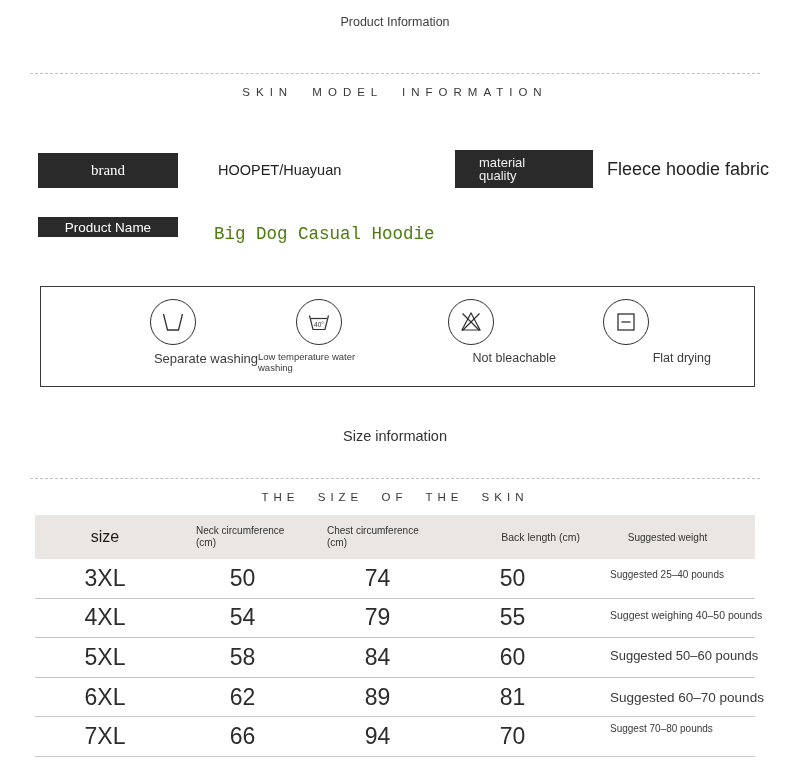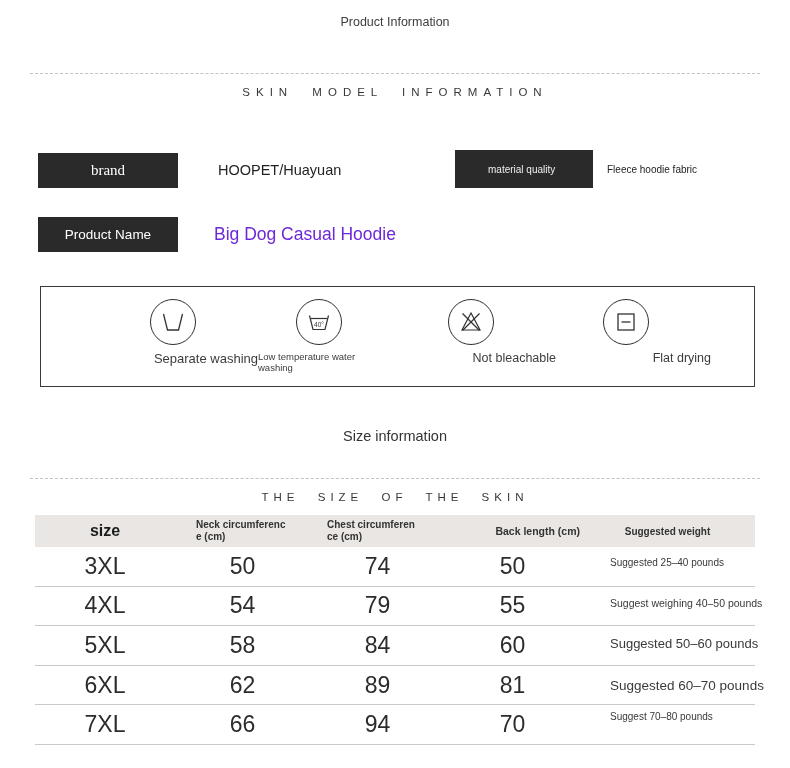--- a/index.html
+++ b/index.html
@@ -23,7 +23,7 @@
   .label-box{background:#2a2a2a;color:#fff;display:flex;align-items:center;justify-content:center;}
   .brand-box{left:38px;top:153px;width:140px;height:35px;font-size:15px;font-family:Liberation Serif, serif;}
   .material-box{left:455px;top:150px;width:138px;height:38px;justify-content:flex-start;}
-  .material-box .two-line{padding-left:33px;font-size:10px;line-height:13px;width:70px;color:#eeeeee;}
+  .material-box .two-line{padding-left:24px;font-size:13px;line-height:13px;width:70px;color:#eeeeee;}
   .pname-box{left:38px;top:217px;width:140px;height:35px;font-size:13.5px;}
 
   .field-value{height:35px;line-height:35px;color:#232323;}

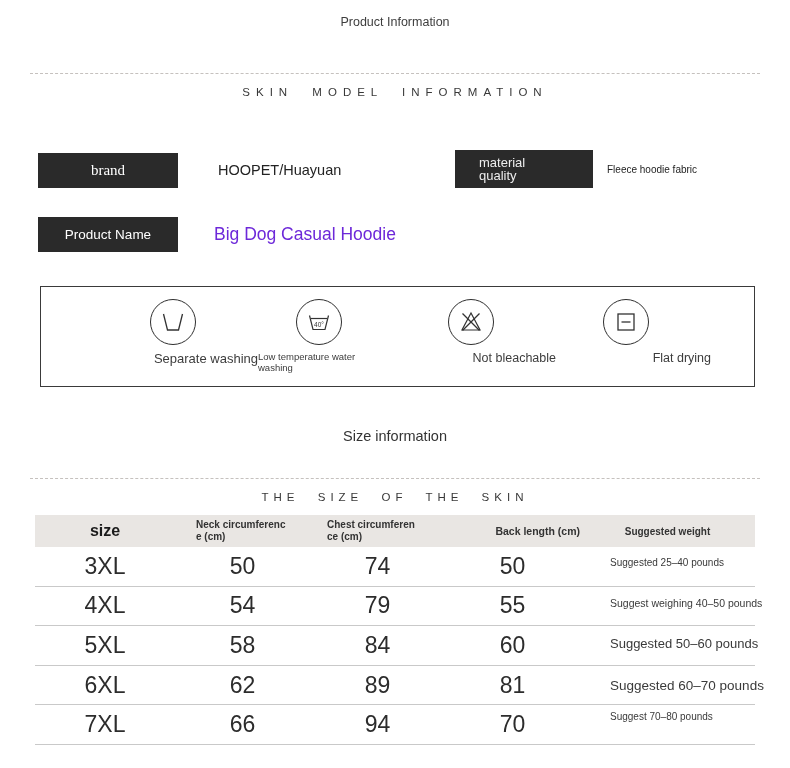--- a/index.html
+++ b/index.html
@@ -28,7 +28,7 @@
 
   .field-value{height:35px;line-height:35px;color:#232323;}
   .brand-value{left:218px;top:153px;font-size:14.5px;}
-  .material-value{left:607px;top:152px;font-size:10px;}
+  .material-value{left:607px;top:152px;font-size:18px;}
   .pname-value{left:214px;top:213px;height:42px;line-height:42px;font-size:17.5px;color:#6d28d9;}
 
   

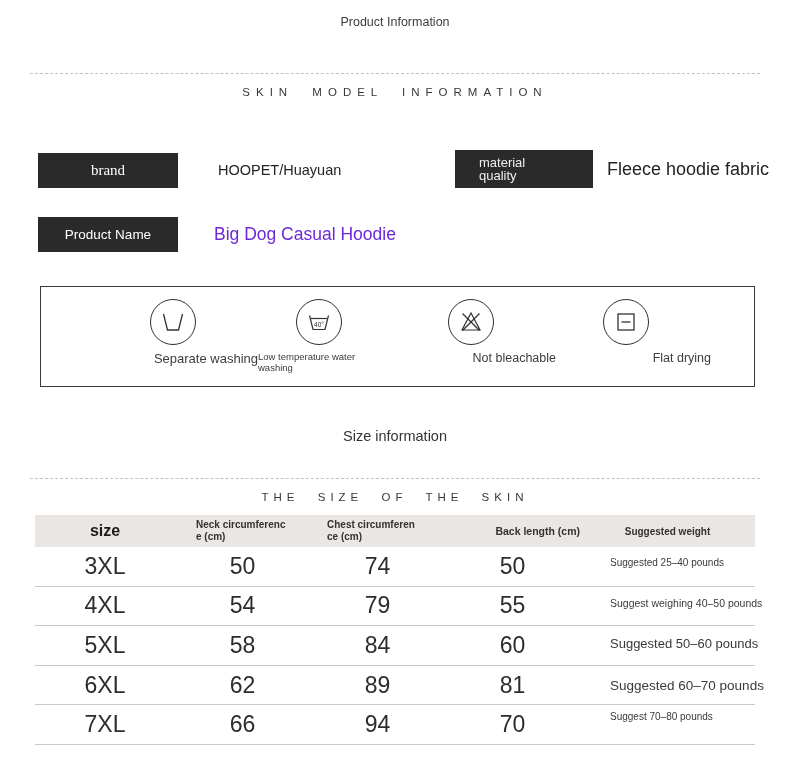--- a/index.html
+++ b/index.html
@@ -24,7 +24,7 @@
   .brand-box{left:38px;top:153px;width:140px;height:35px;font-size:15px;font-family:Liberation Serif, serif;}
   .material-box{left:455px;top:150px;width:138px;height:38px;justify-content:flex-start;}
   .material-box .two-line{padding-left:24px;font-size:13px;line-height:13px;width:70px;color:#eeeeee;}
-  .pname-box{left:38px;top:217px;width:140px;height:35px;font-size:13.5px;}
+  .pname-box{left:38px;top:217px;width:140px;height:20px;font-size:13.5px;}
 
   .field-value{height:35px;line-height:35px;color:#232323;}
   .brand-value{left:218px;top:153px;font-size:14.5px;}

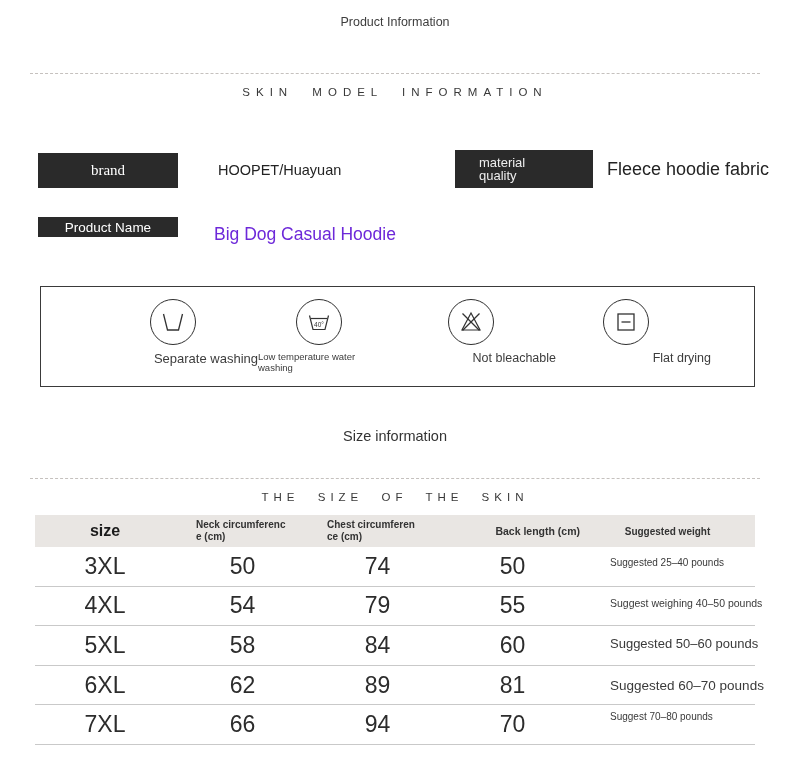--- a/index.html
+++ b/index.html
@@ -29,7 +29,7 @@
   .field-value{height:35px;line-height:35px;color:#232323;}
   .brand-value{left:218px;top:153px;font-size:14.5px;}
   .material-value{left:607px;top:152px;font-size:18px;}
-  .pname-value{left:214px;top:213px;height:42px;line-height:42px;font-size:17.5px;color:#6d28d9;}
+  .pname-value{left:214px;top:213px;height:42px;line-height:42px;font-size:17.5px;color:#4d7c0f;font-family:Liberation Mono, monospace;}
 
   
   .care-box{left:40px;top:286px;width:713px;height:99px;border:1px solid #3a3a3a;}

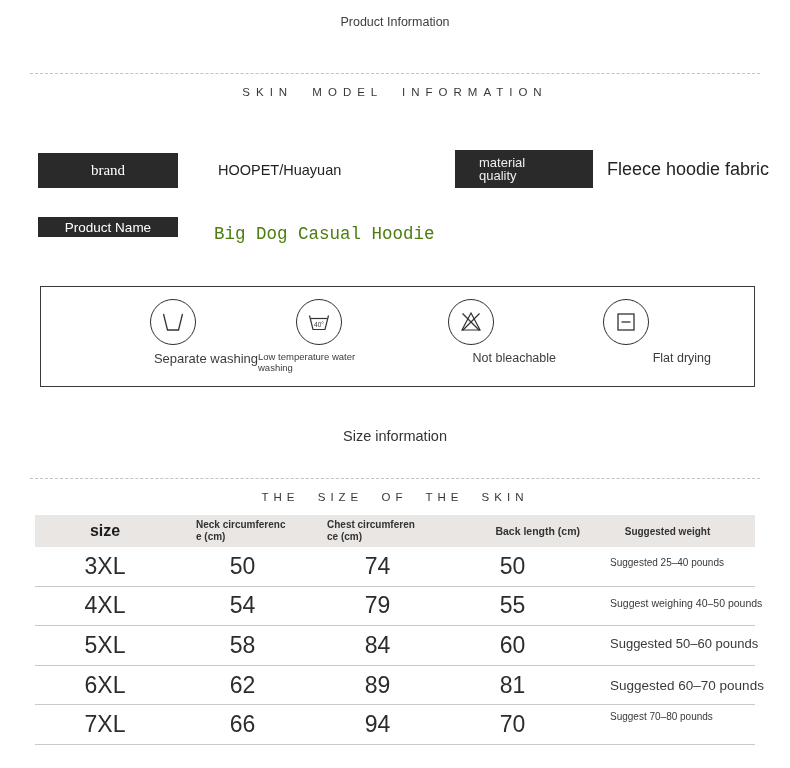--- a/index.html
+++ b/index.html
@@ -49,7 +49,7 @@
   
   .size-table{left:35px;top:515px;width:720px;}
   .trow{display:grid;grid-template-columns:140px 135px 135px 135px 175px;align-items:center;}
-  .thead{height:32px;background:#e9e6e3;font-weight:bold;}
+  .thead{height:44px;background:#e9e6e3;}
   .th-size{font-size:16px;color:#1c1c1c;text-align:center;}
   .th-wrap{font-size:10px;line-height:12.5px;color:#333;width:92px;word-break:break-all;}
   .th-neck{margin-left:21px;} .th-chest{margin-left:17px;}

